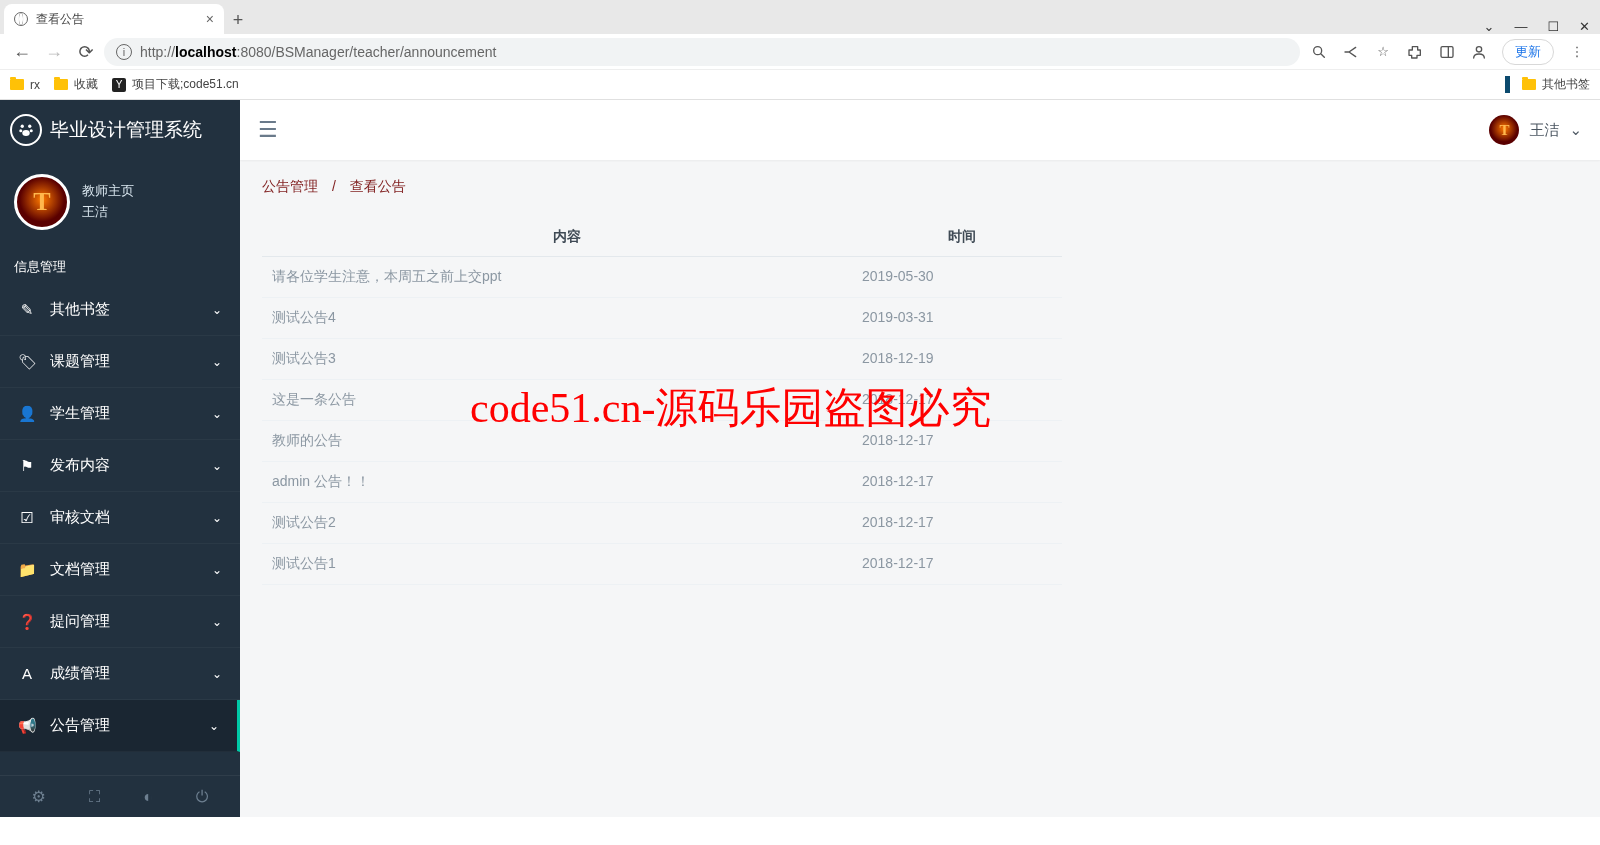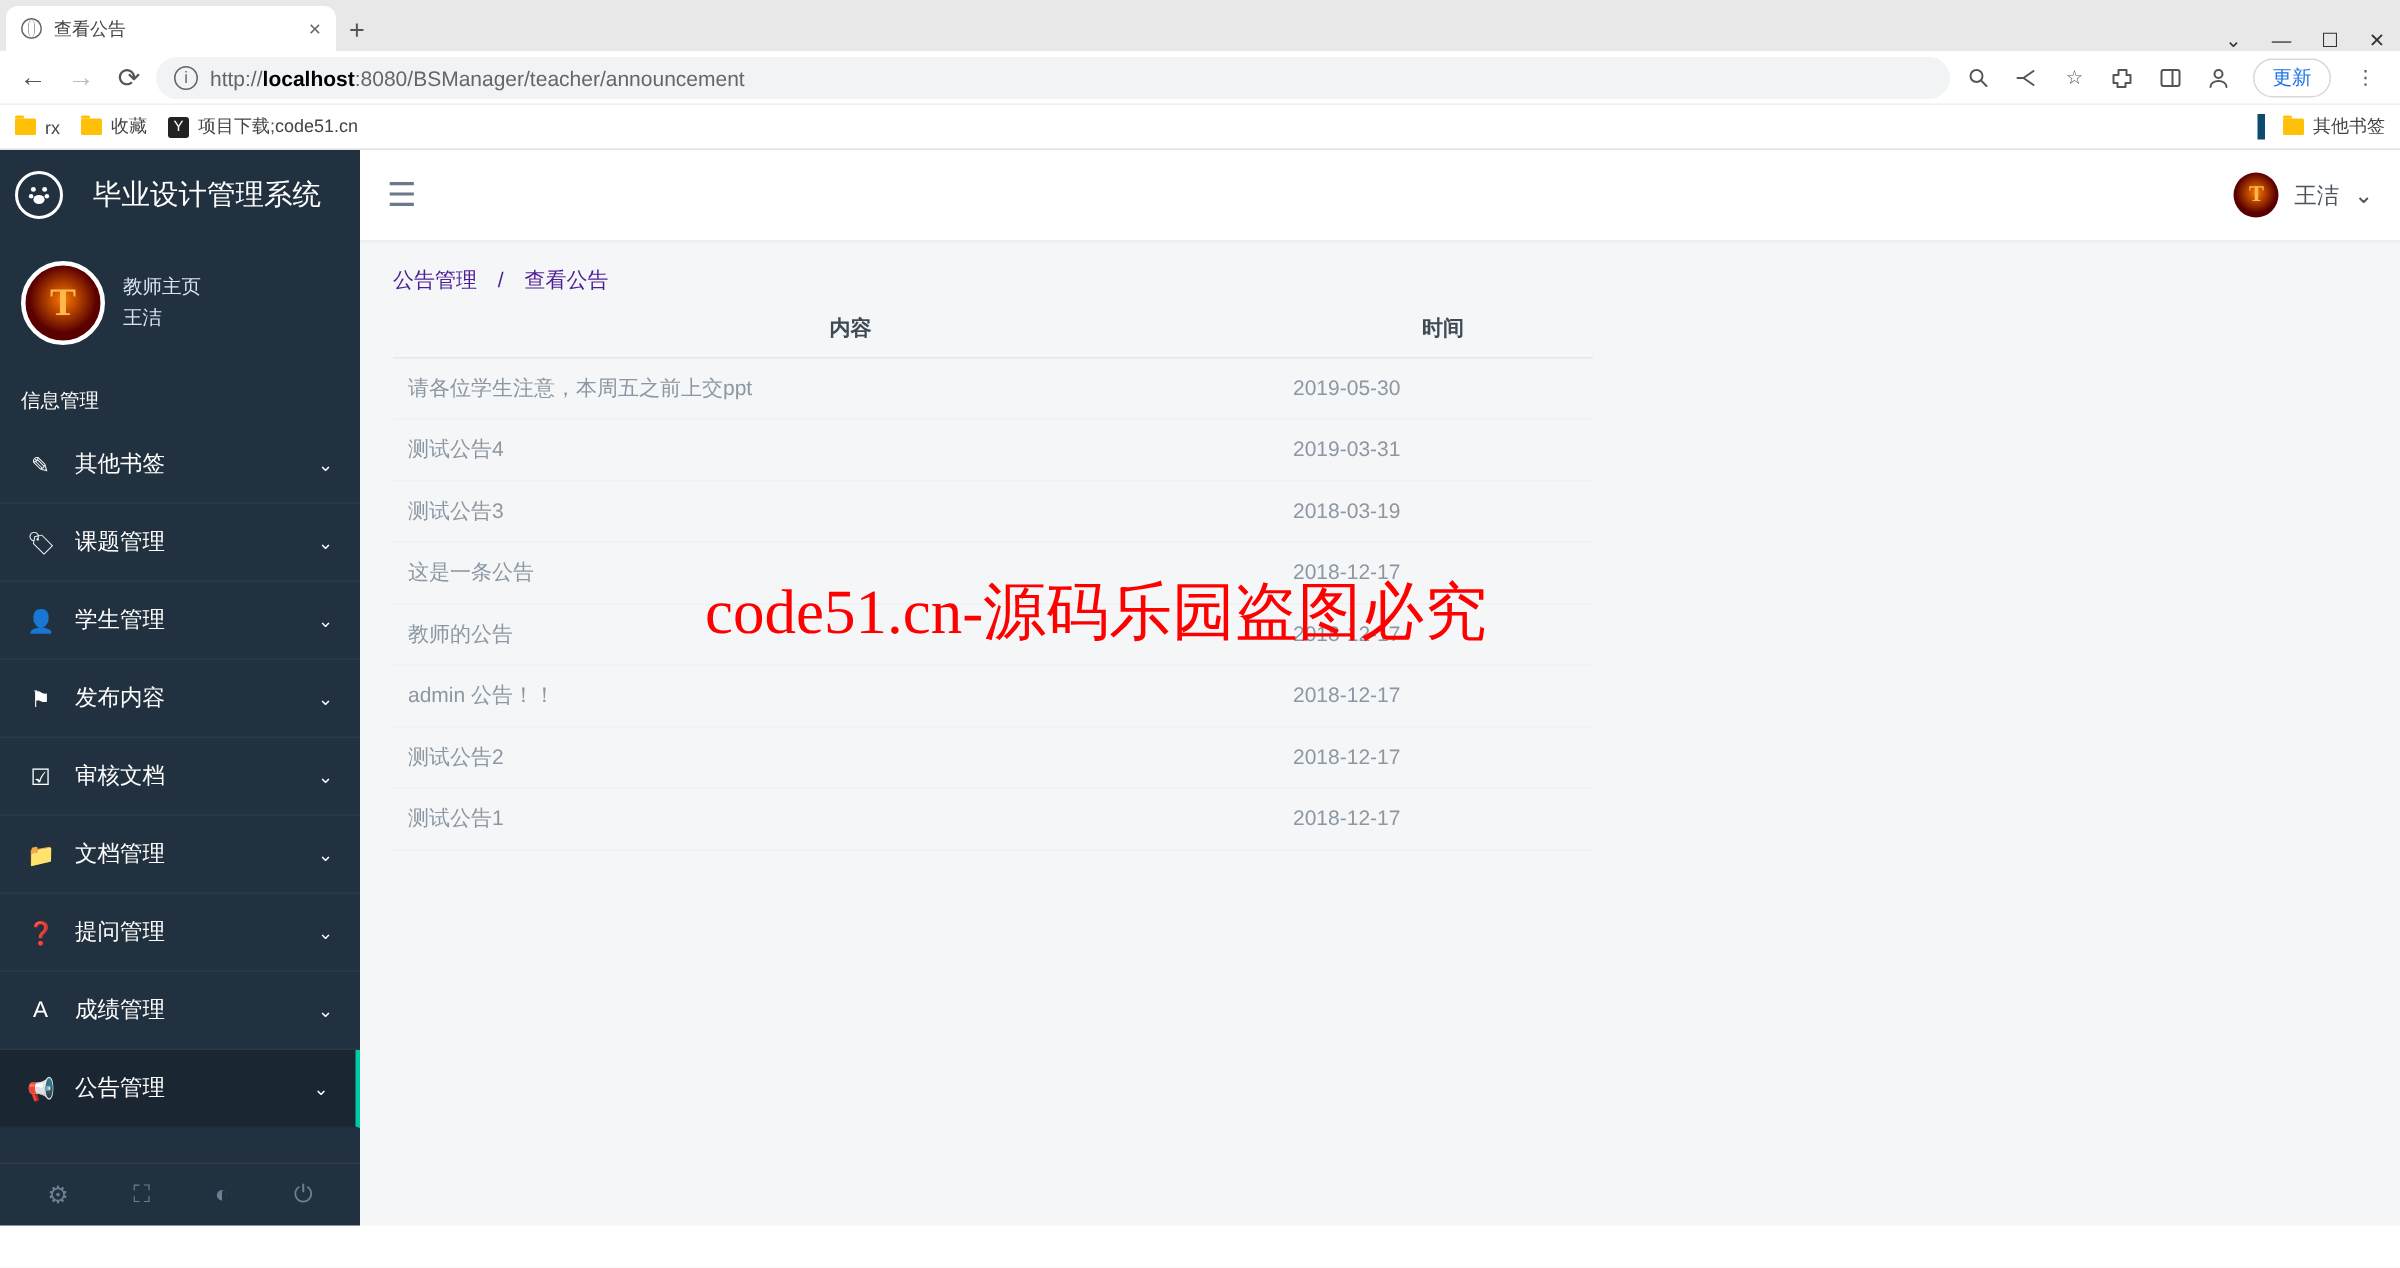--- a/index.html
+++ b/index.html
@@ -28,7 +28,7 @@
 
 .app { display: flex; height: calc(845px - 28px - 34px - 36px - 30px); }
 .sidebar { width: 240px; background: #22313f; display: flex; flex-direction: column; color: #a8b9c7; position: relative; }
-.brandrow { height: 60px; display: flex; align-items: center; padding: 0 10px; gap: 20px; }
+.brandrow { height: 60px; display: flex; align-items: center; padding: 0 10px; gap: 8px; }
 .brandrow .paw { width: 32px; height: 32px; border: 2px solid #fff; border-radius: 50%; display: flex; align-items: center; justify-content: center; color: #fff; font-size: 18px; }
 .brandrow .bt { color: #fff; font-size: 19px; font-weight: 400; }
 .userrow { display: flex; align-items: center; padding: 14px 14px; gap: 12px; }

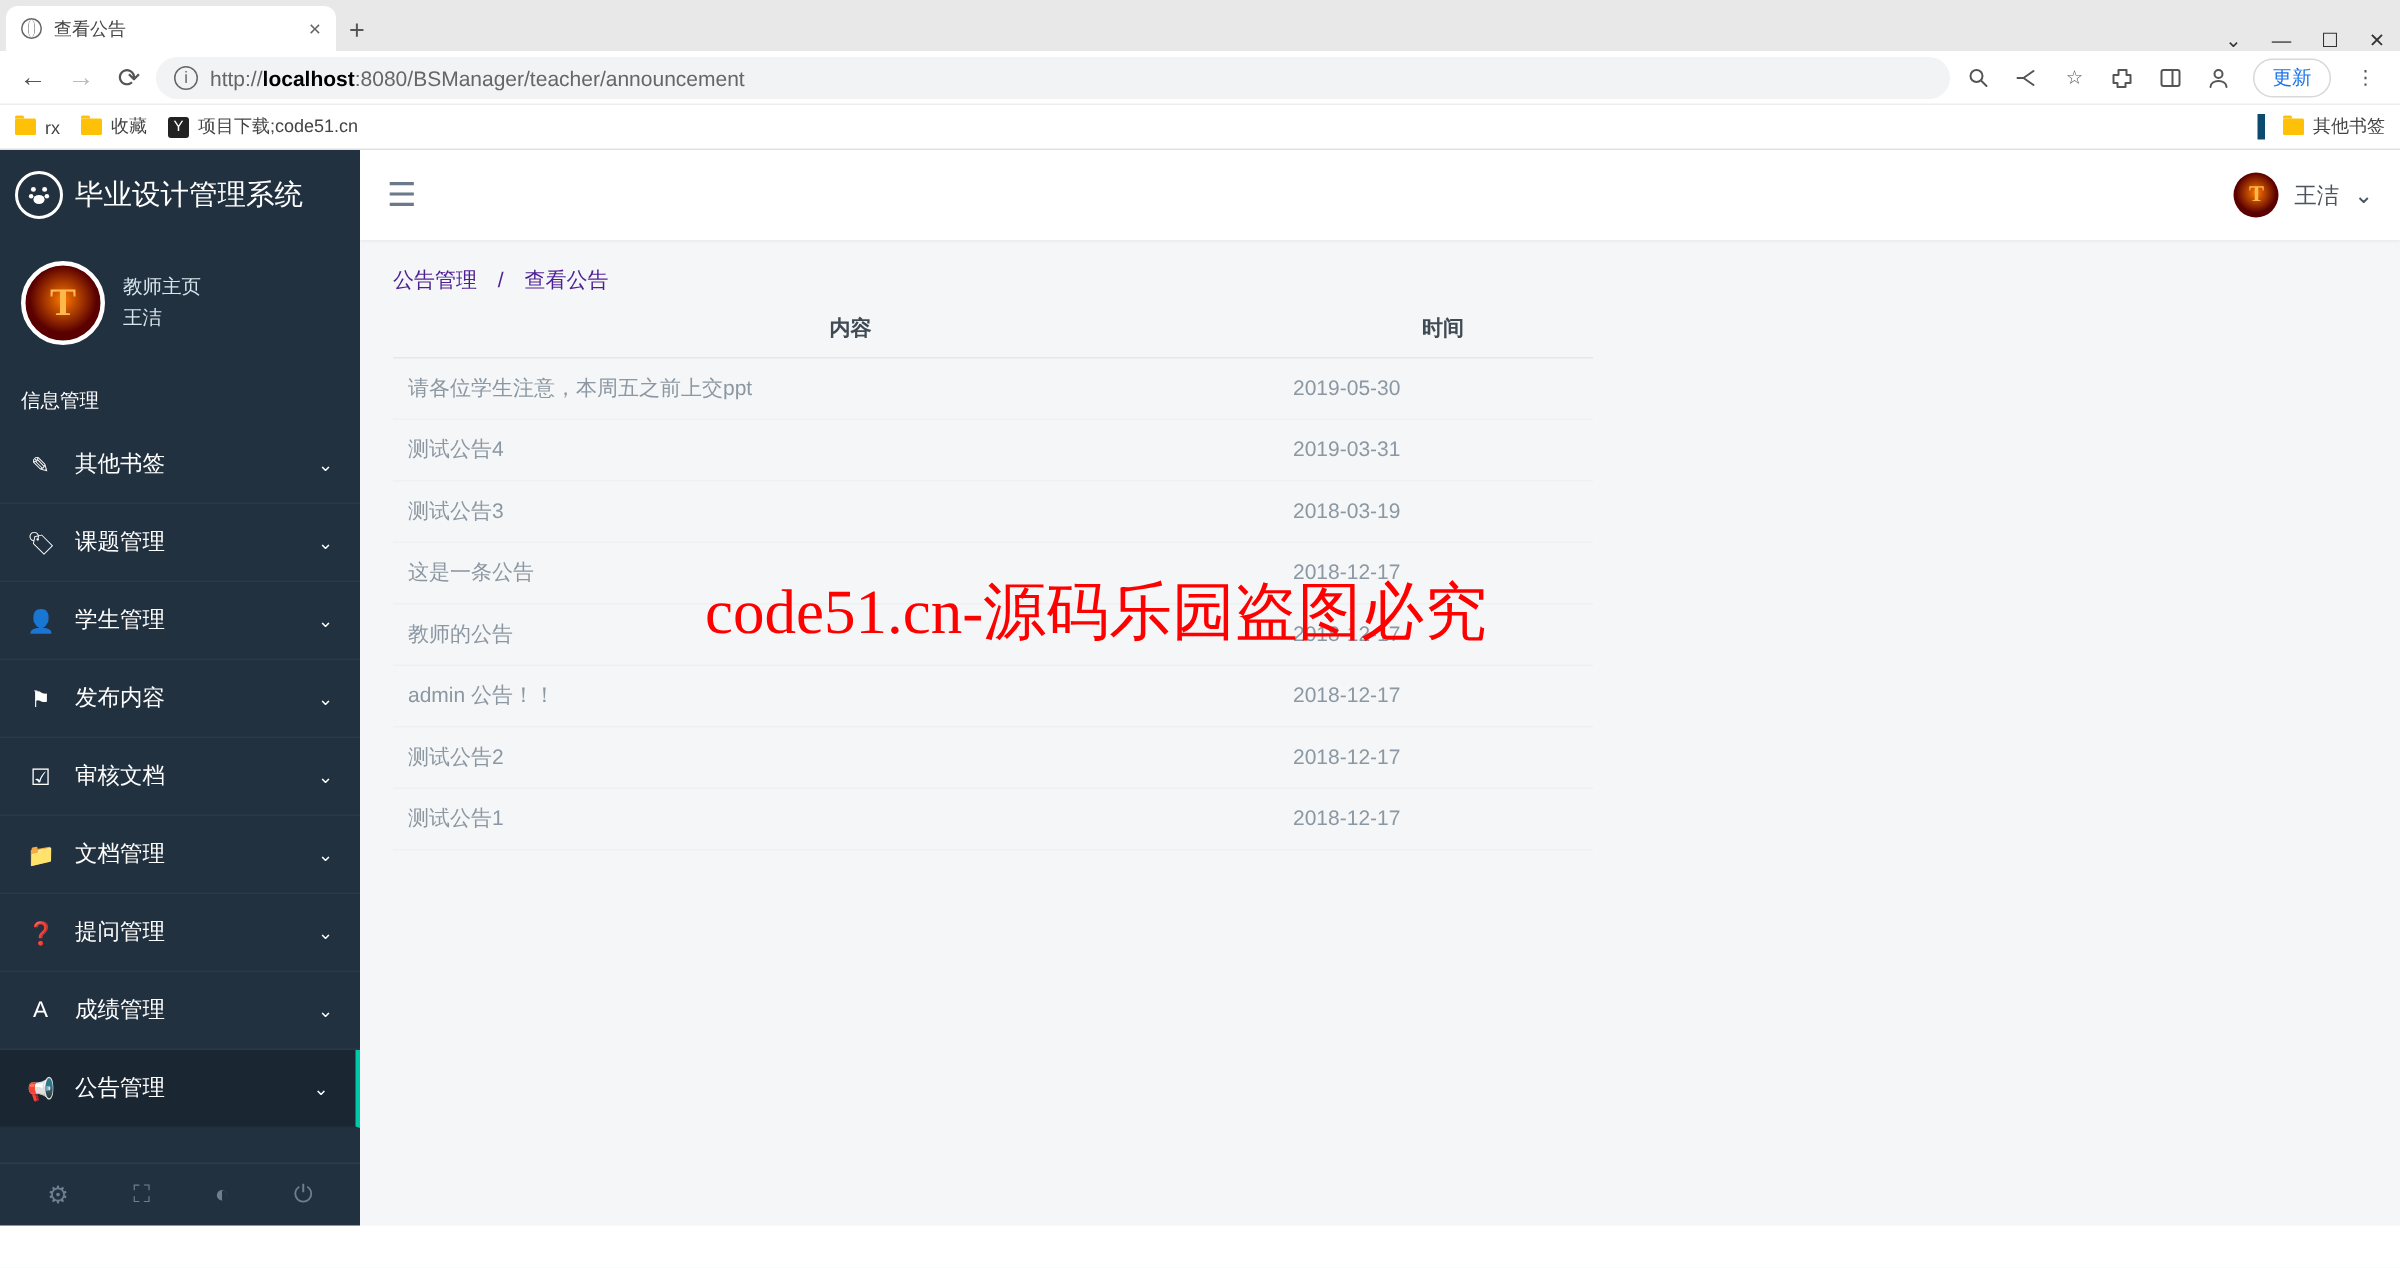--- a/index.html
+++ b/index.html
@@ -49,7 +49,7 @@
 .smallavatar { width: 30px; height: 30px; border-radius: 50%; background: radial-gradient(circle at 50% 45%, #ff7a00 0%, #5a0000 60%); display: flex; align-items: center; justify-content: center; color: #ffb84d; font-size: 15px; font-weight: bold; font-family: Georgia, serif; }
 
 .content { padding: 18px 22px; position: relative; }
-.breadcrumb { color: #4c1d95; font-size: 14px; margin-bottom: 4px; }
+.breadcrumb { color: #7f1d1d; font-size: 14px; margin-bottom: 22px; }
 .breadcrumb .sep { margin: 0 10px; }
 .table { width: 800px; }
 .table .thead { display: flex; border-bottom: 1px solid #e3e8ec; padding: 10px 0; }

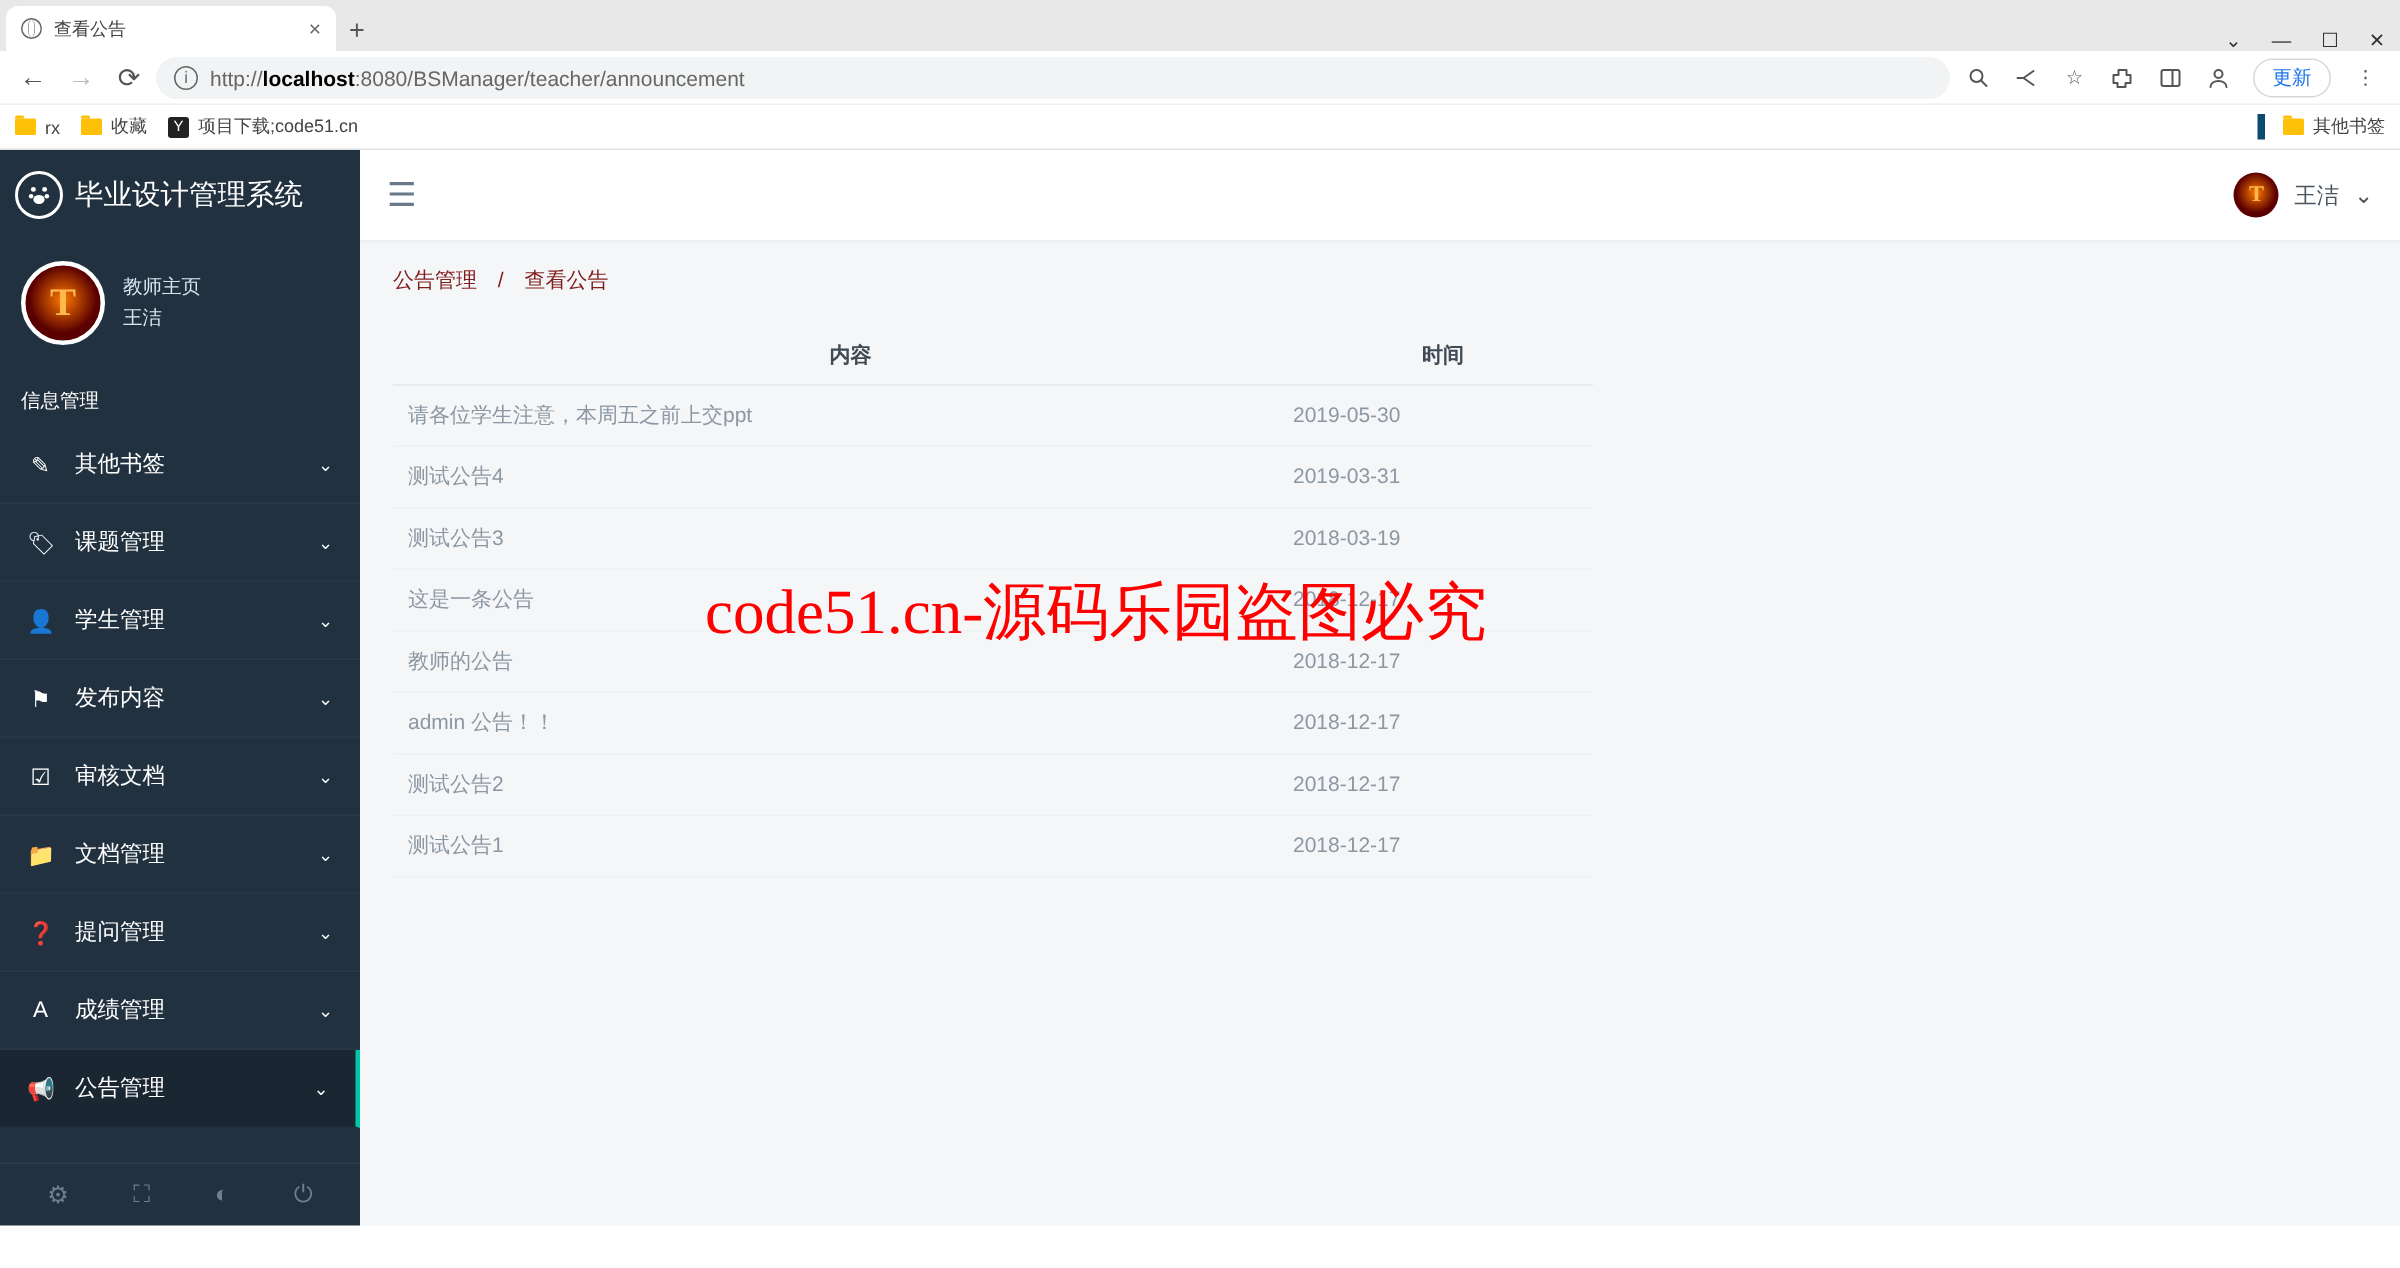--- a/index.html
+++ b/index.html
@@ -257,7 +257,7 @@
             </div>
             <div class="row">
               <div class="col-content">测试公告3</div>
-              <div class="col-time">2018-03-19</div>
+              <div class="col-time">2018-12-19</div>
             </div>
             <div class="row">
               <div class="col-content">这是一条公告</div>

